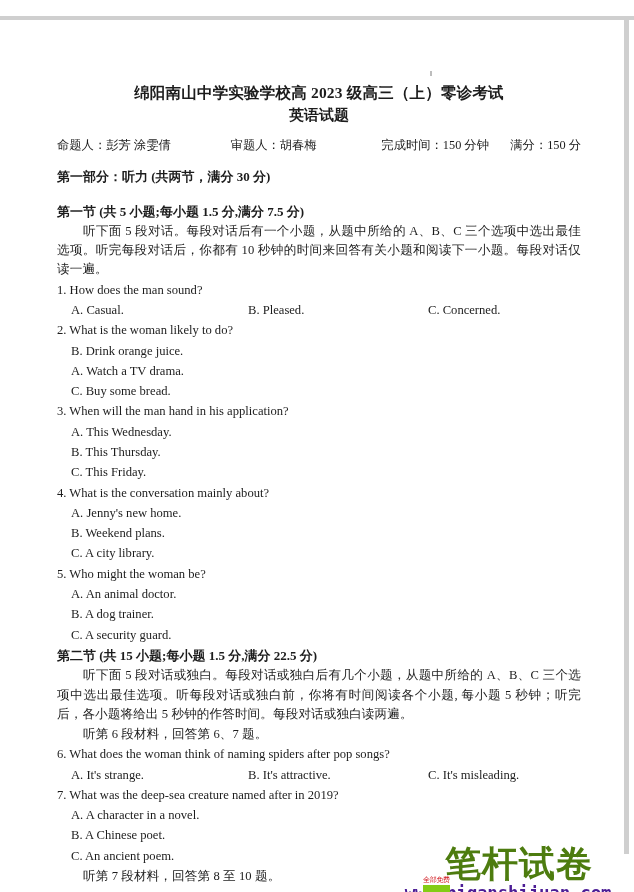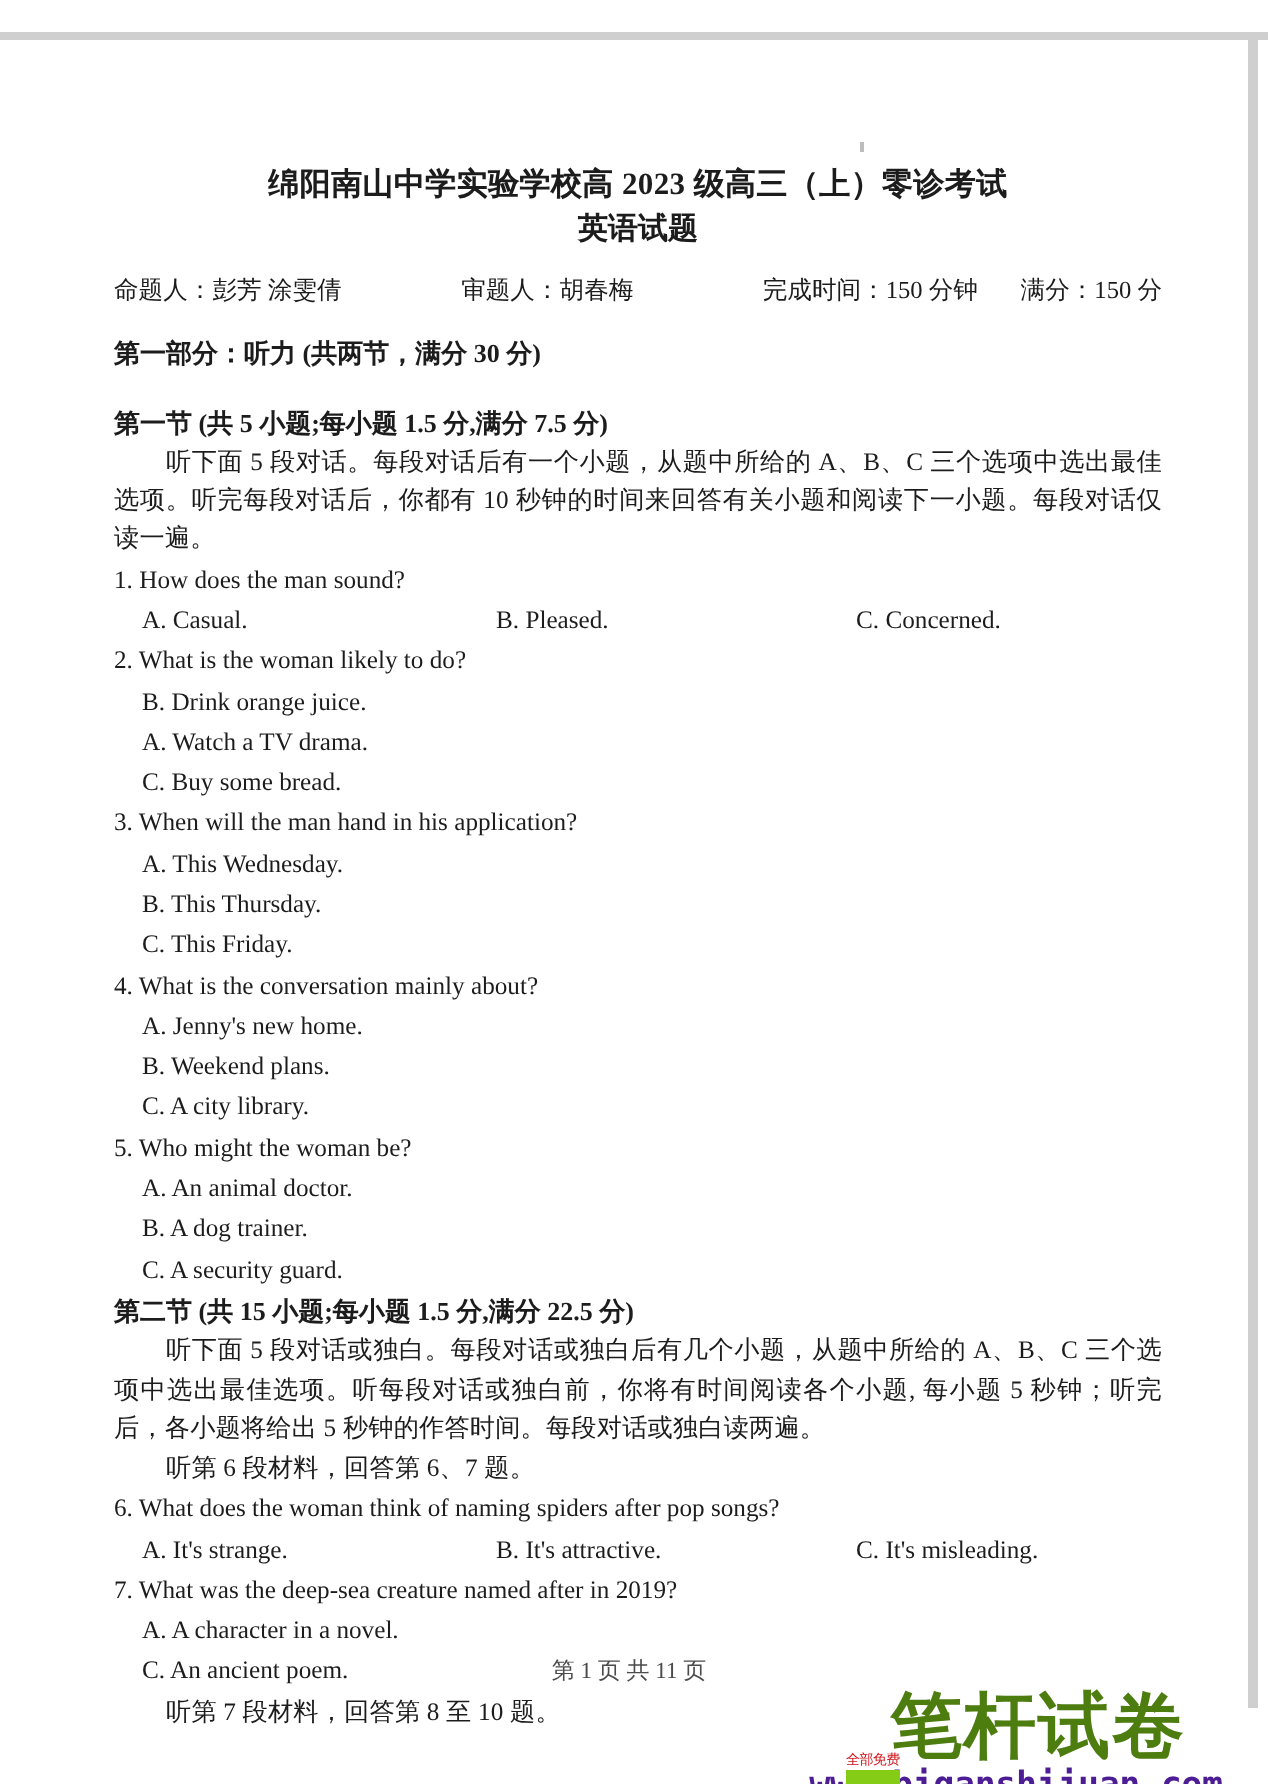--- a/index.html
+++ b/index.html
@@ -227,6 +227,7 @@
 
     <div class="qline">7. What was the deep-sea creature named after in 2019?</div>
     <div class="qline opt-indent">A. A character in a novel.</div>
+    <div class="qline opt-indent">B. A Chinese poet.</div>
     <div class="qline opt-indent">C. An ancient poem.</div>
 
     <div class="para">听第 7 段材料，回答第 8 至 10 题。</div>

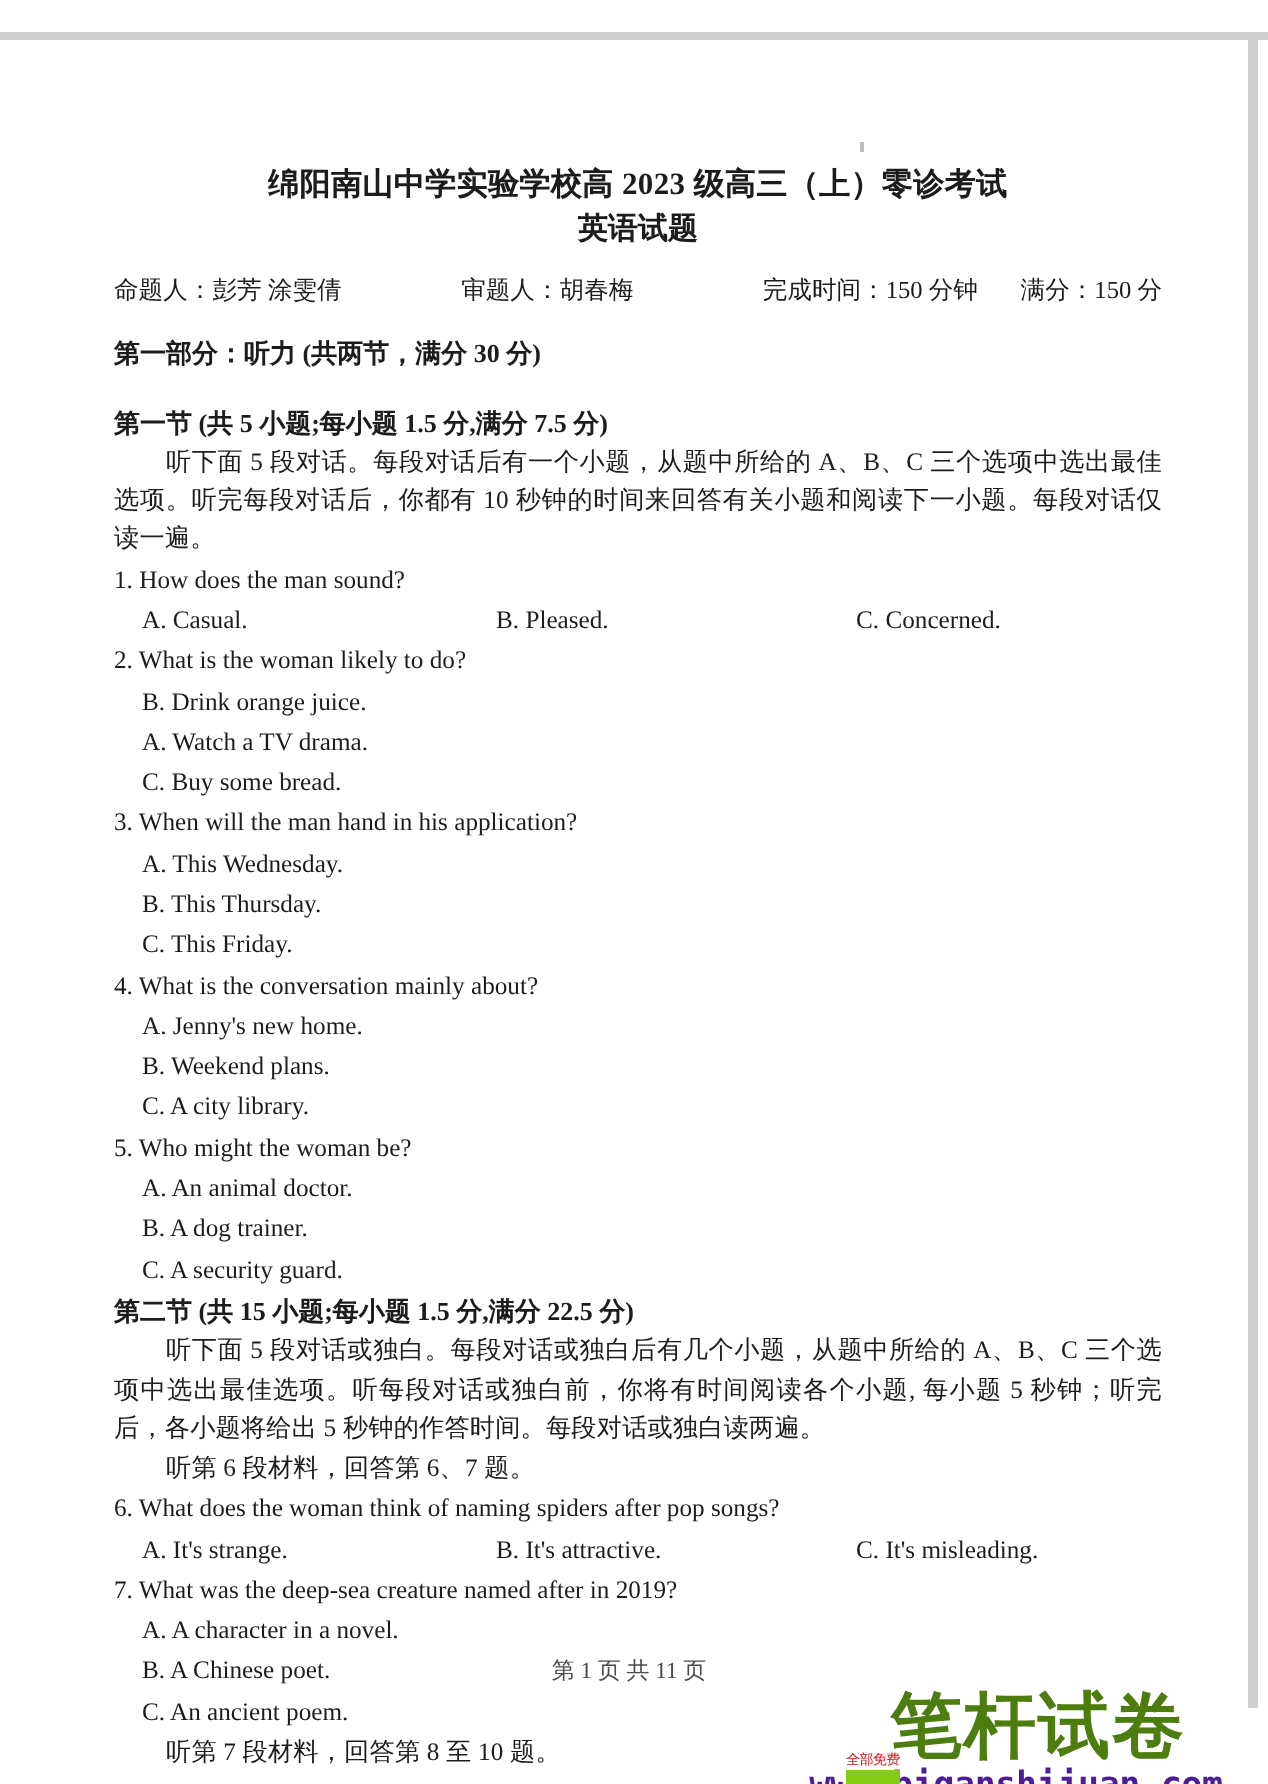--- a/index.html
+++ b/index.html
@@ -234,7 +234,6 @@
 
   </div>
 
-  <div class="footer">第 1 页 共 11 页</div>
 
   <div class="watermark">
     <span class="wm-cn">笔杆试卷</span>

